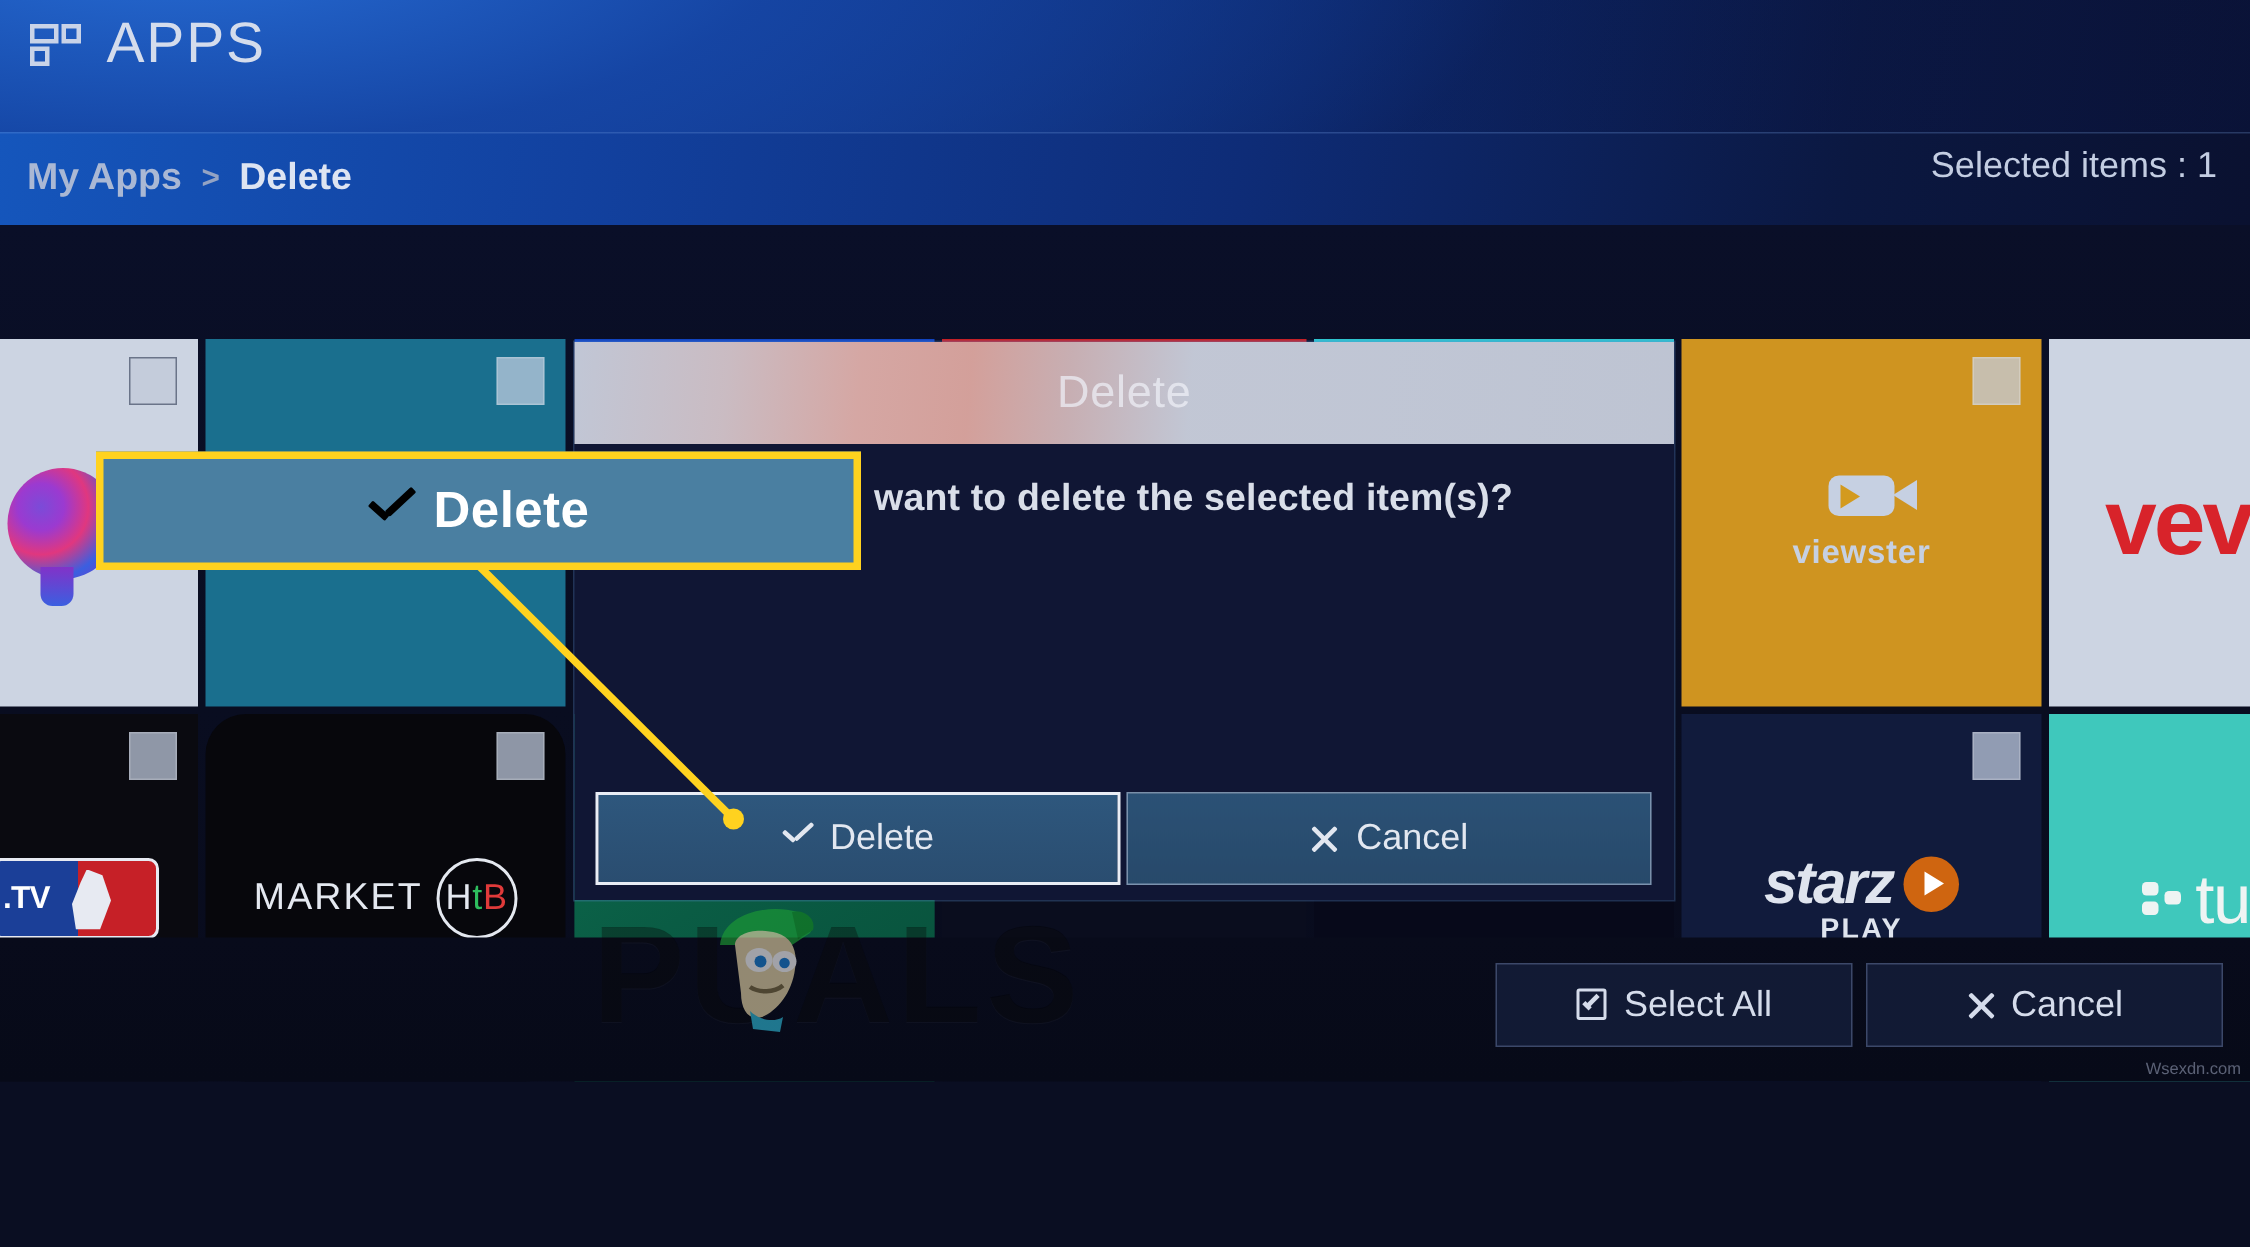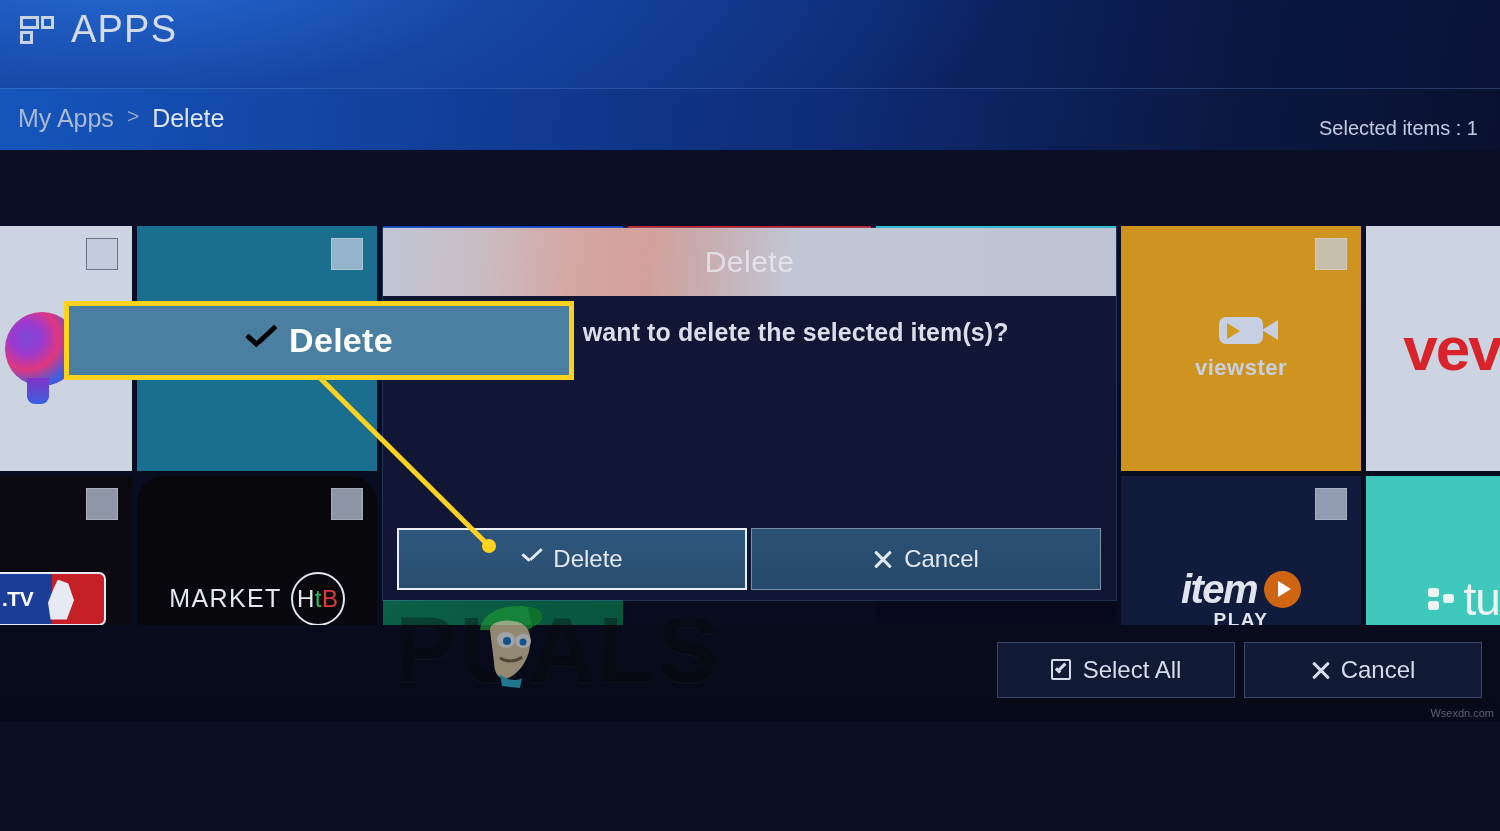--- a/index.html
+++ b/index.html
@@ -58,8 +58,8 @@
   }
   .crumbs {
     position: absolute; left: 18px; top: 15px;
-    display: flex; align-items: flex-start; gap: 13px;
-    font-size: 25px; color: #aab8d4; font-weight: 400;
+    display: flex; align-items: center; gap: 13px;
+    font-size: 25px; color: #aab8d4; font-weight: 700;
   }
   .crumbs .sep { font-size: 21px; color: #93a3c4; }
   .crumbs .cur { color: #dde4f2; }

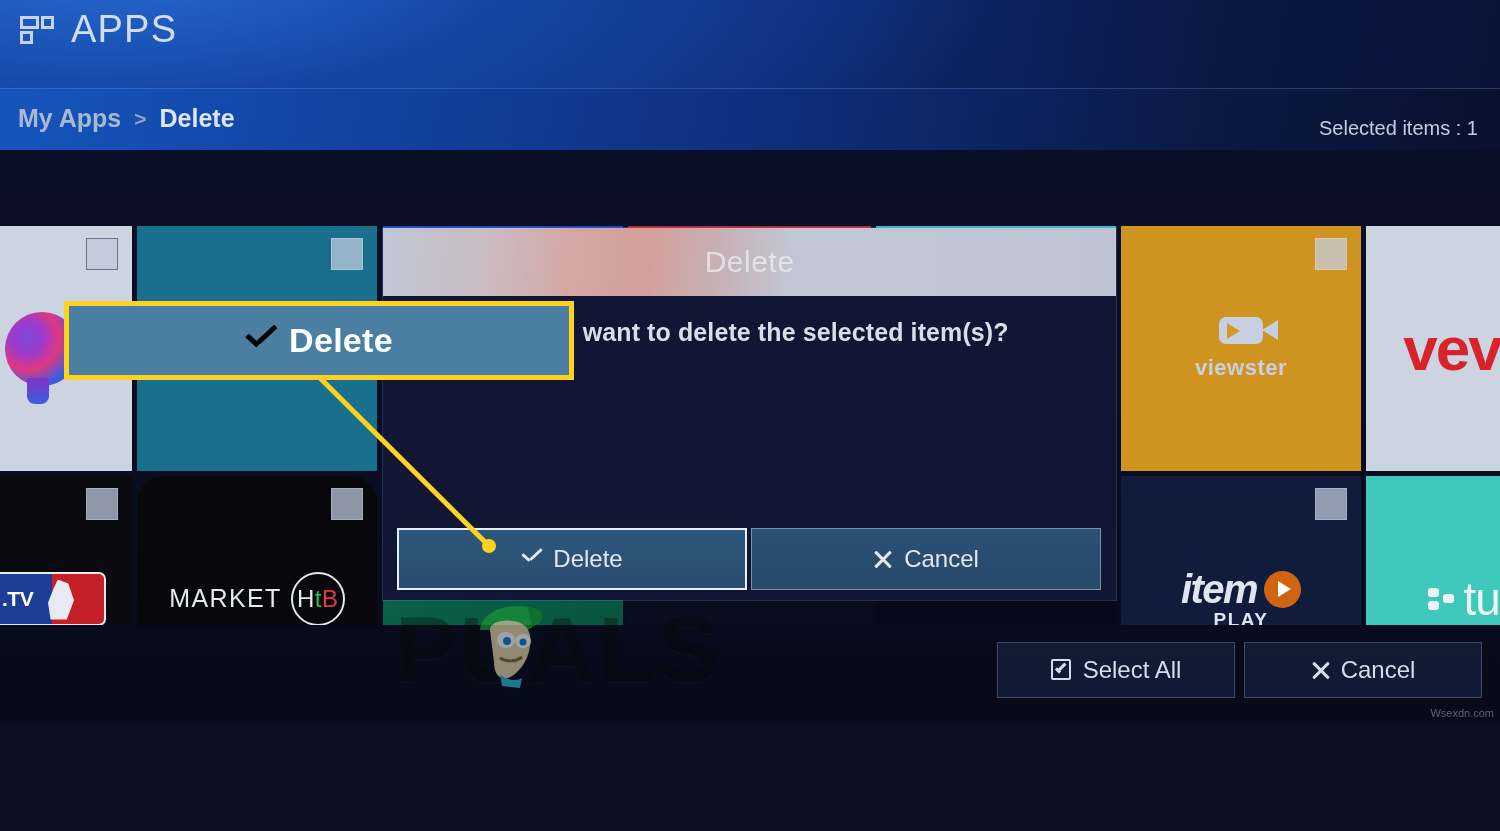--- a/index.html
+++ b/index.html
@@ -64,8 +64,8 @@
   .crumbs .sep { font-size: 21px; color: #93a3c4; }
   .crumbs .cur { color: #dde4f2; }
   .selcount {
-    position: absolute; right: 22px; top: 28px;
-    font-size: 20px; color: #c3cde2; font-weight: 400;
+    position: absolute; right: 22px; top: 8px;
+    font-size: 24px; color: #c3cde2; font-weight: 400;
   }
 
   

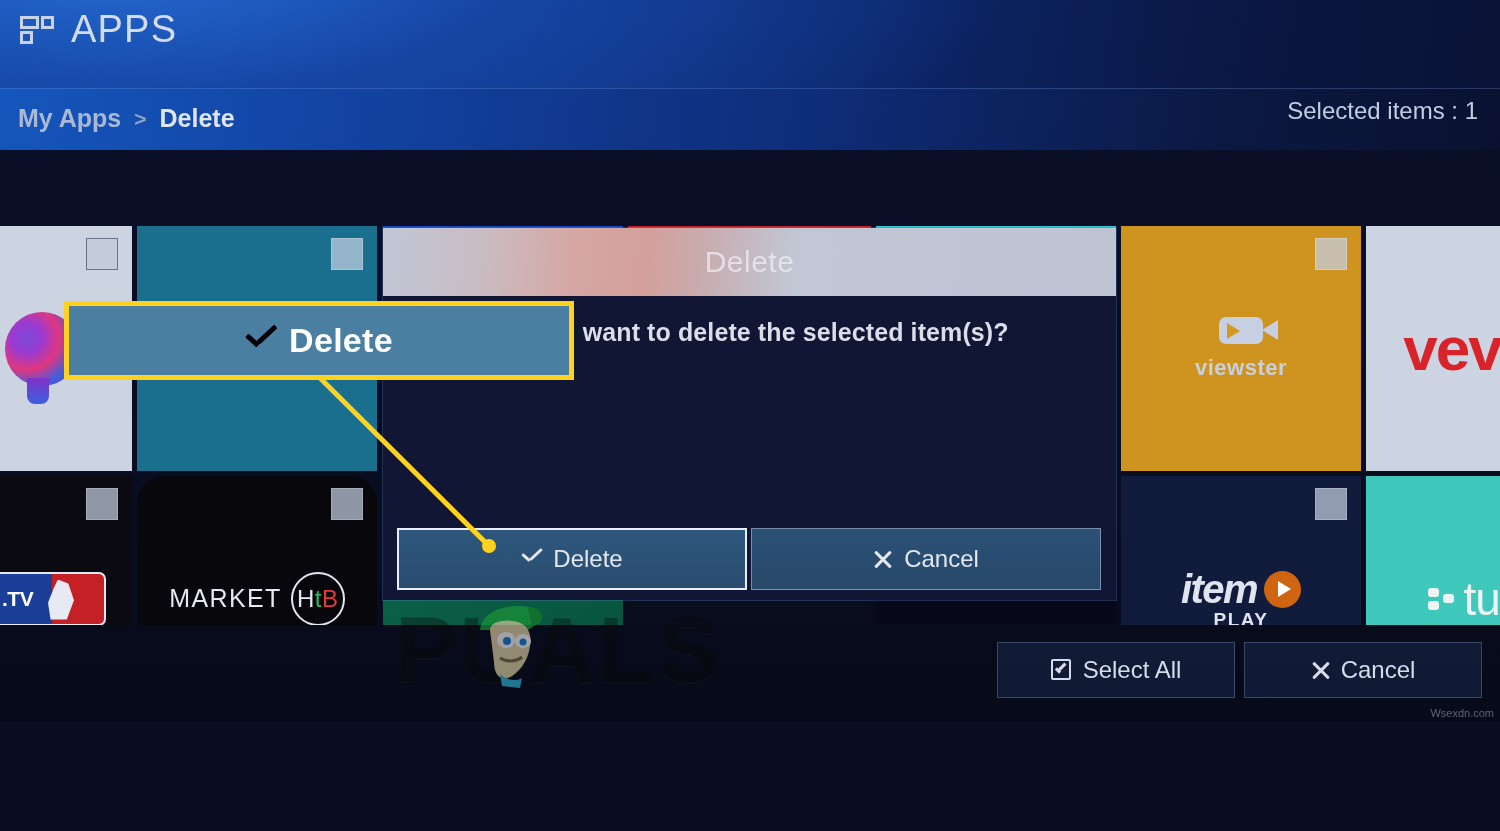--- a/index.html
+++ b/index.html
@@ -427,7 +427,7 @@
         <div class="logo">
           <span class="starz">
             <span class="starz-row">
-              <span class="starz-w">item</span>
+              <span class="starz-w">starz</span>
               <span class="starz-dot"></span>
             </span>
             <span class="starz-play">PLAY</span>

